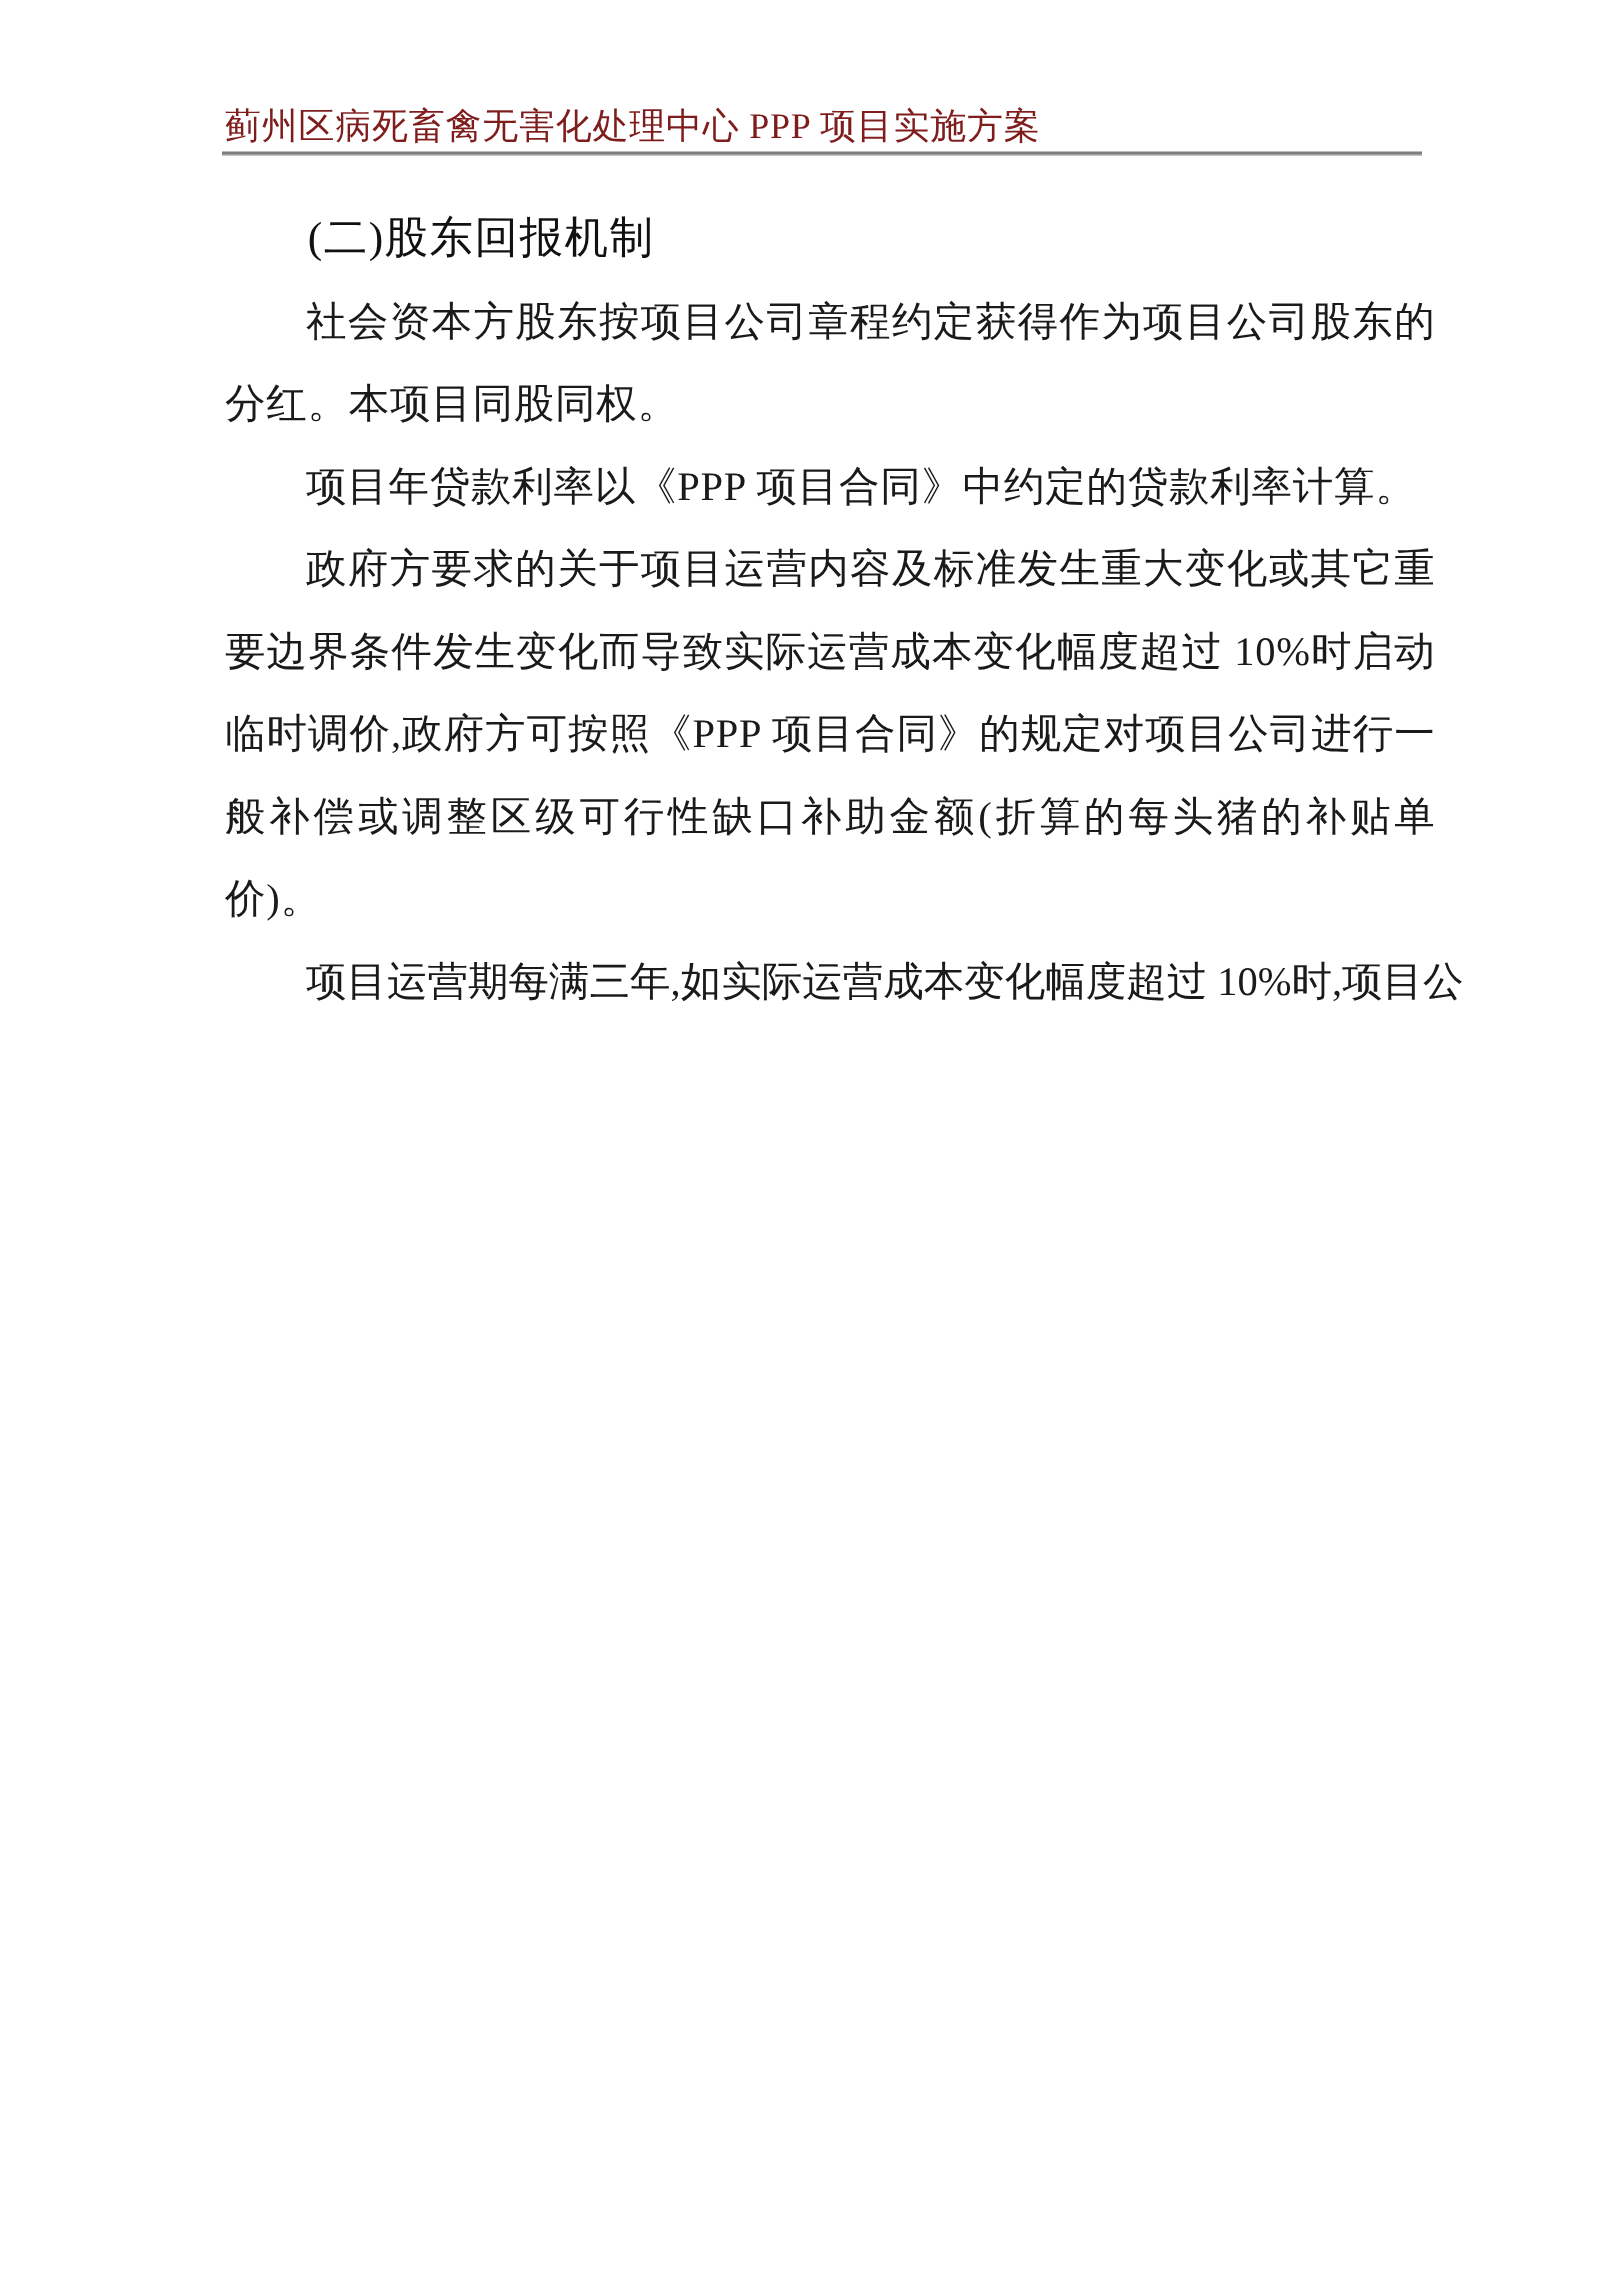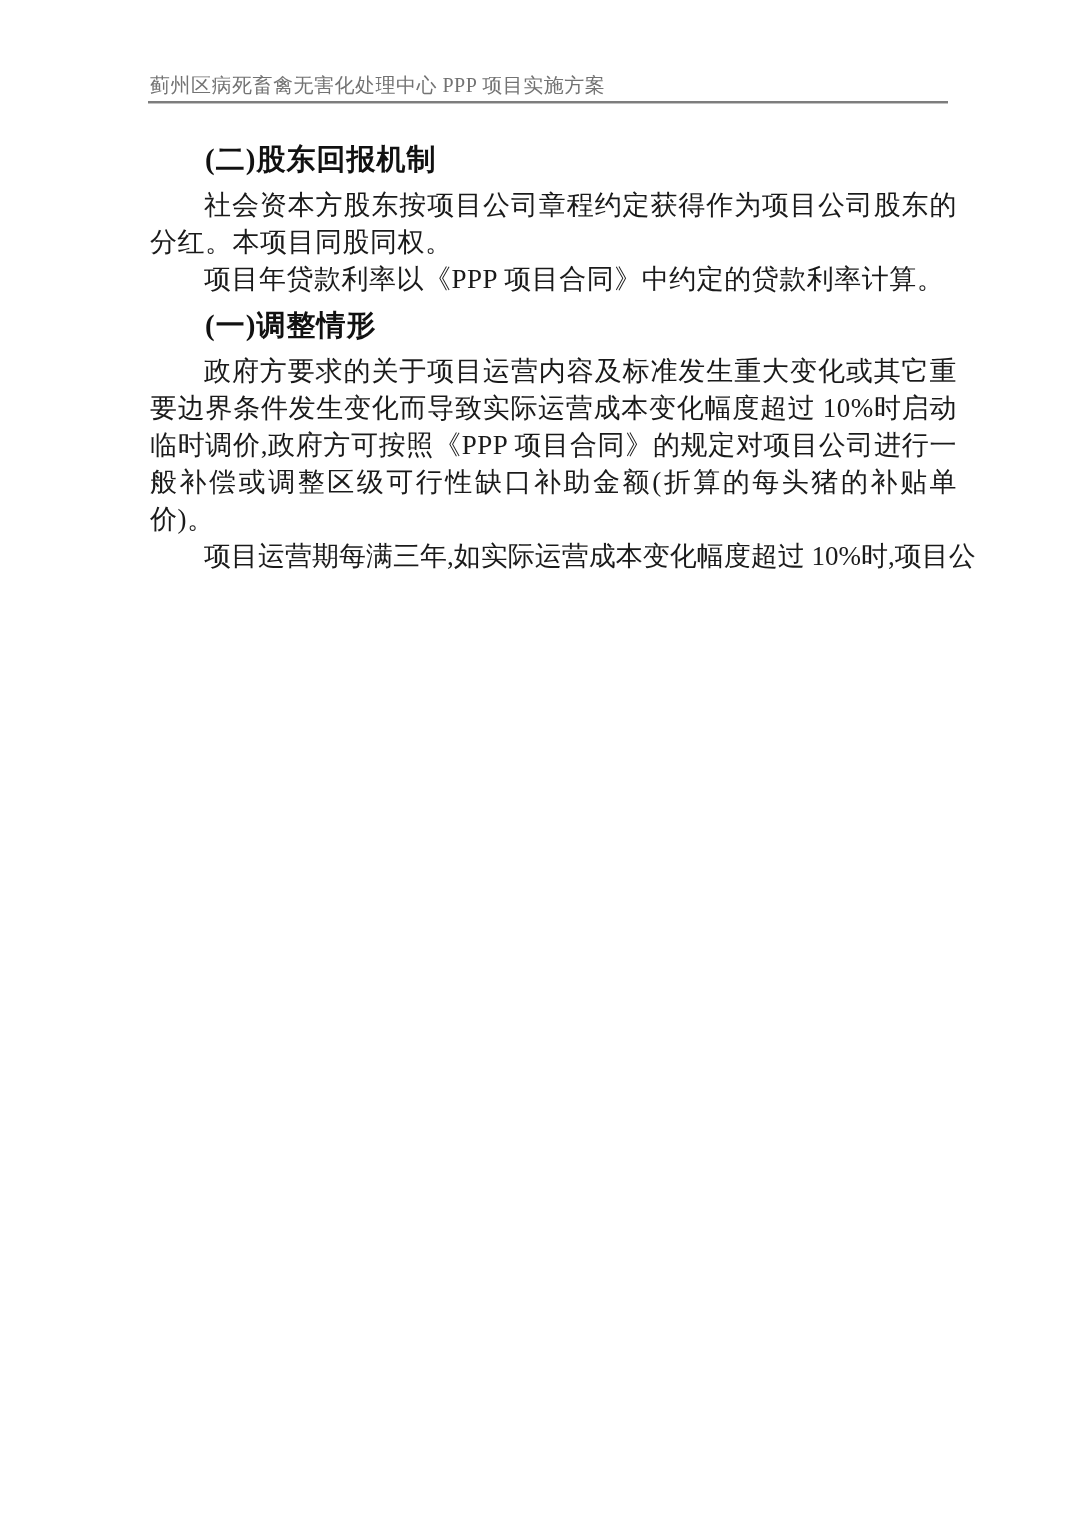--- a/index.html
+++ b/index.html
@@ -28,9 +28,9 @@
     width: 800px;
   }
   .hdr-title {
-    font-size: 20px;
+    font-size: 24px;
     line-height: 26px;
-    color: #737373;
+    color: #7f1d1d;
     letter-spacing: 0.5px;
     white-space: nowrap;
   }

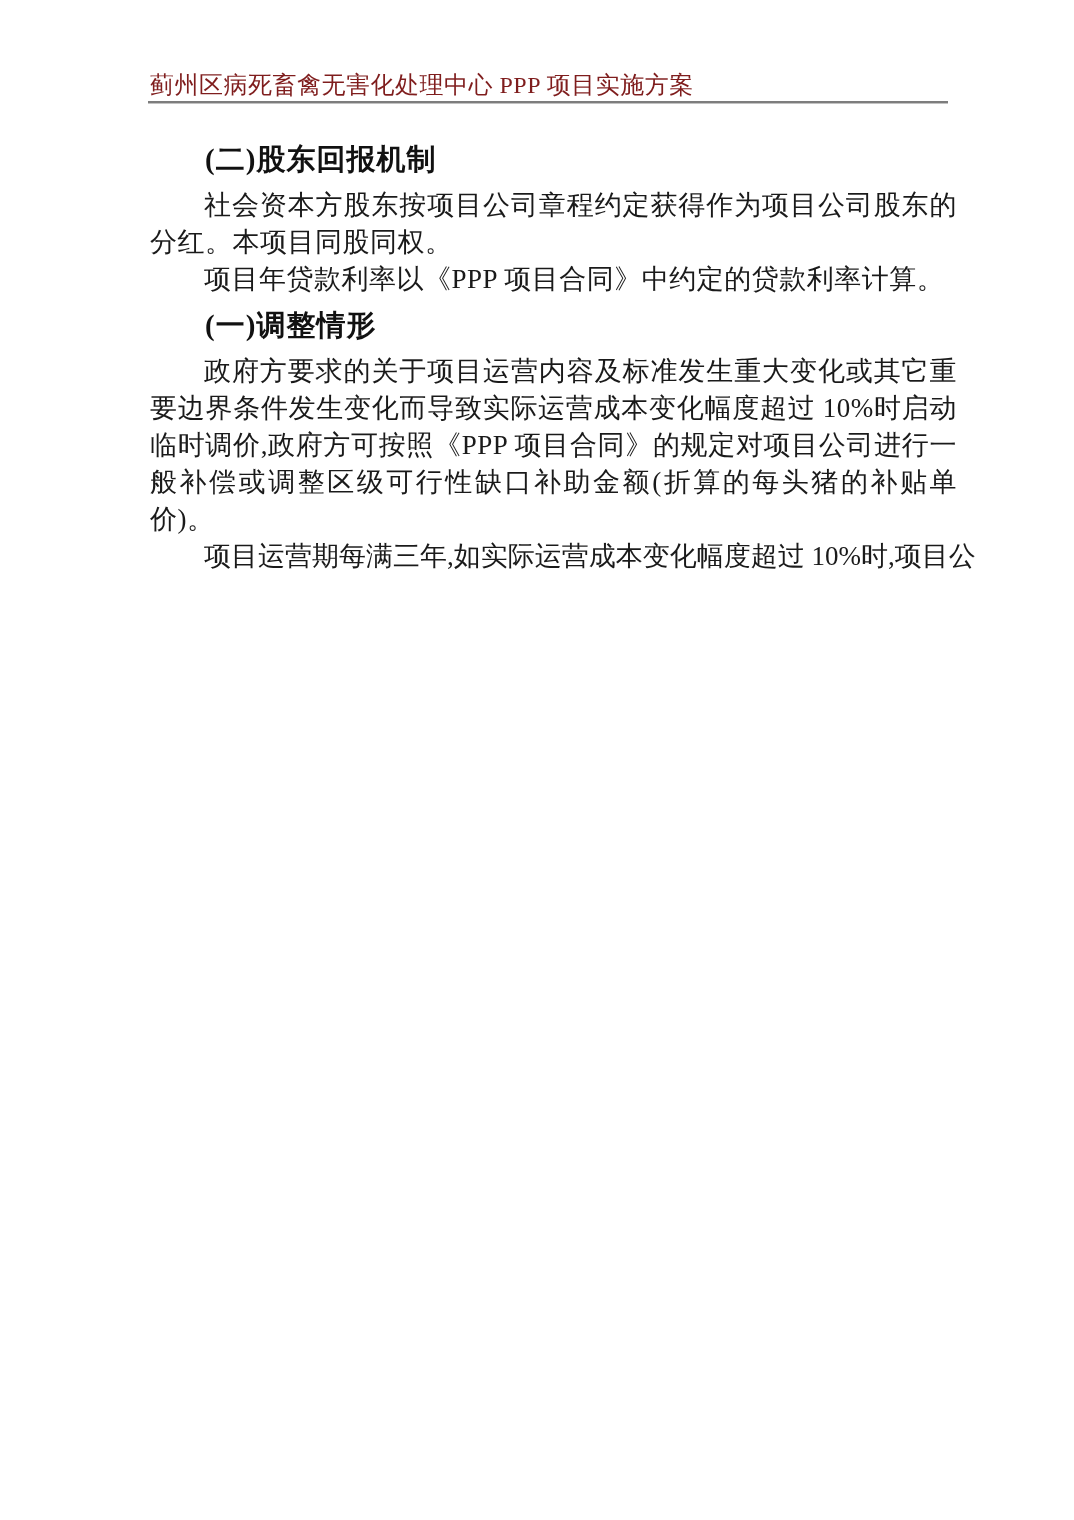--- a/index.html
+++ b/index.html
@@ -65,7 +65,7 @@
   .h-main, .h-sub {
     margin: 0;
     font-size: 29px;
-    font-weight: bold;
+    font-weight: normal;
     line-height: 55px;
     text-indent: 1.9em;
     color: #111111;

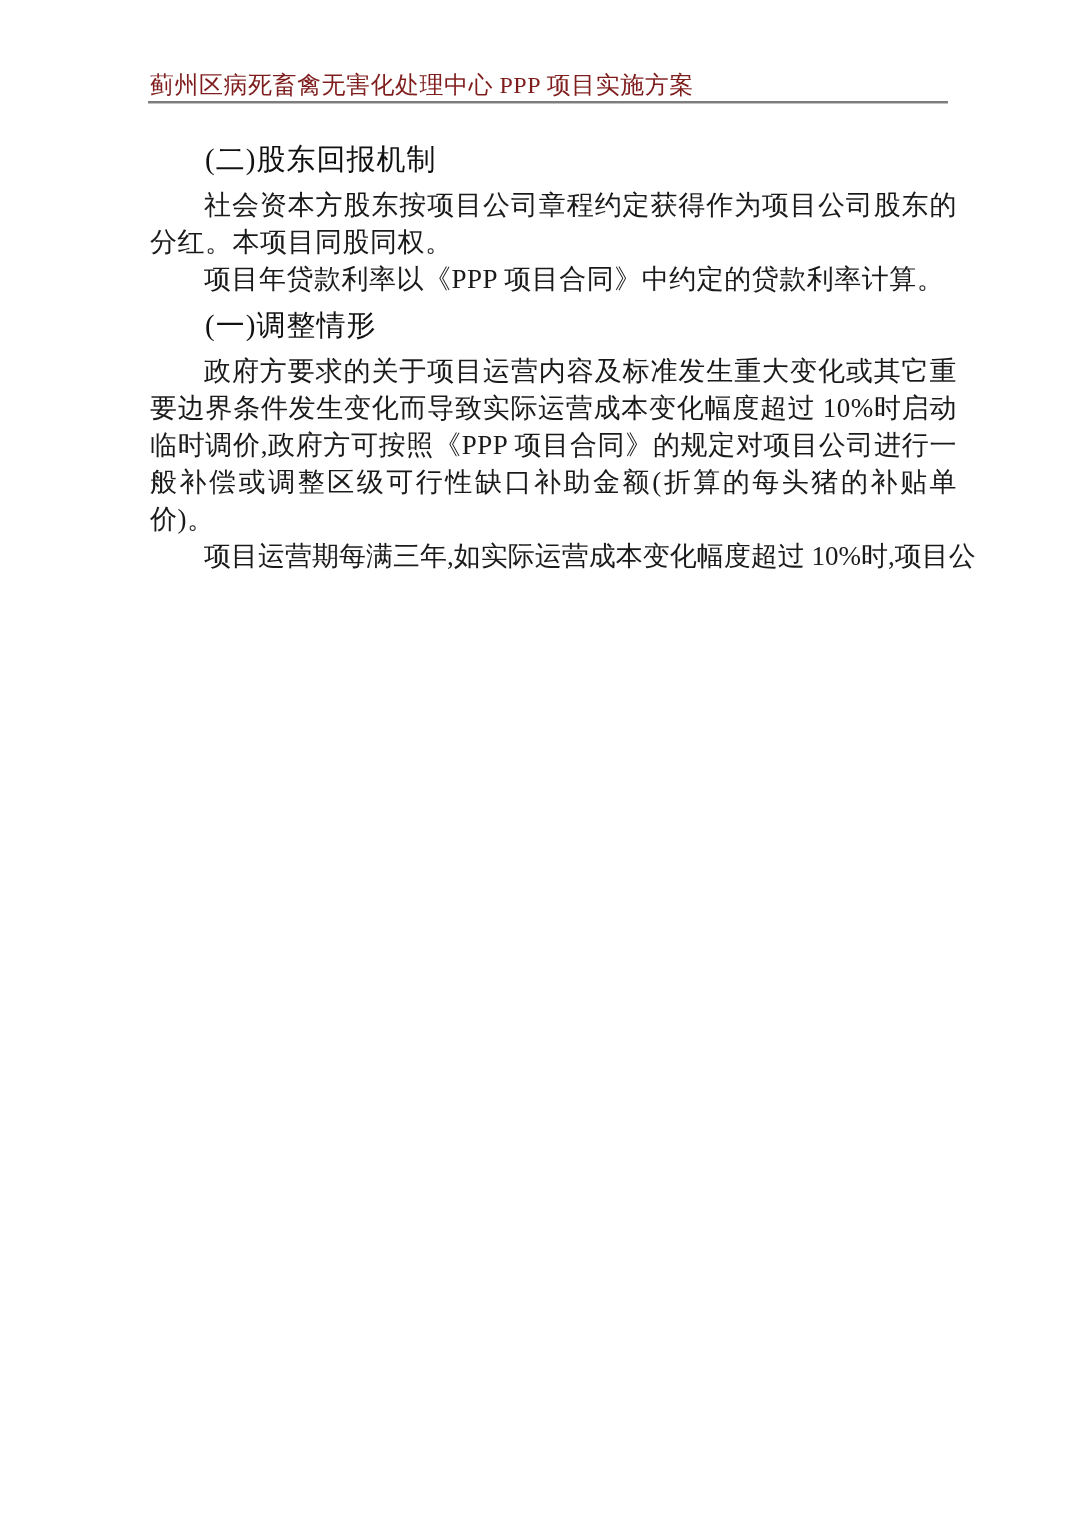--- a/index.html
+++ b/index.html
@@ -53,7 +53,7 @@
   .para {
     margin: 0;
     font-size: 27px;
-    line-height: 37px;
+    line-height: 55px;
     text-align: justify;
     text-indent: 2em;
     letter-spacing: 0.5px;

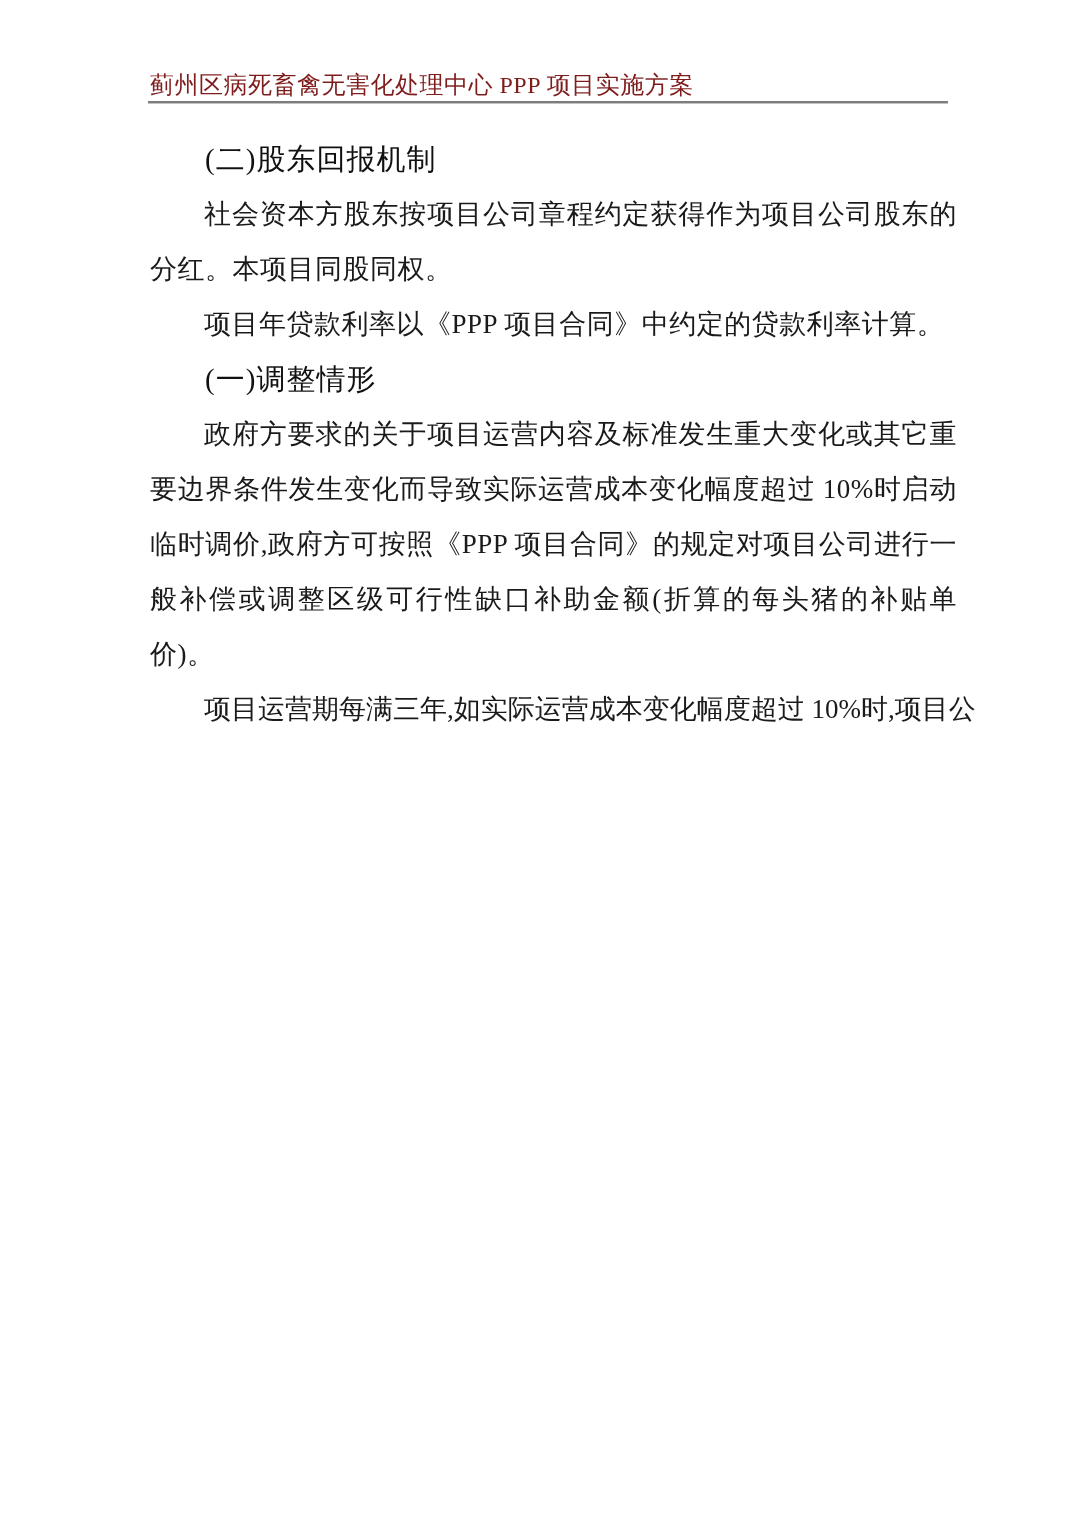--- a/index.html
+++ b/index.html
@@ -109,7 +109,6 @@
     <p class="para">项目年贷款利率以《PPP 项目合同》中约定的贷款利率计算。</p>
 
 
-    <h3 class="h-sub">(一)调整情形</h3>
 
     <p class="para">政府方要求的关于项目运营内容及标准发生重大变化或其它重要边界条件发生变化而导致实际运营成本变化幅度超过 10%时启动临时调价,政府方可按照《PPP 项目合同》的规定对项目公司进行一般补偿或调整区级可行性缺口补助金额(折算的每头猪的补贴单价)。</p>
 

